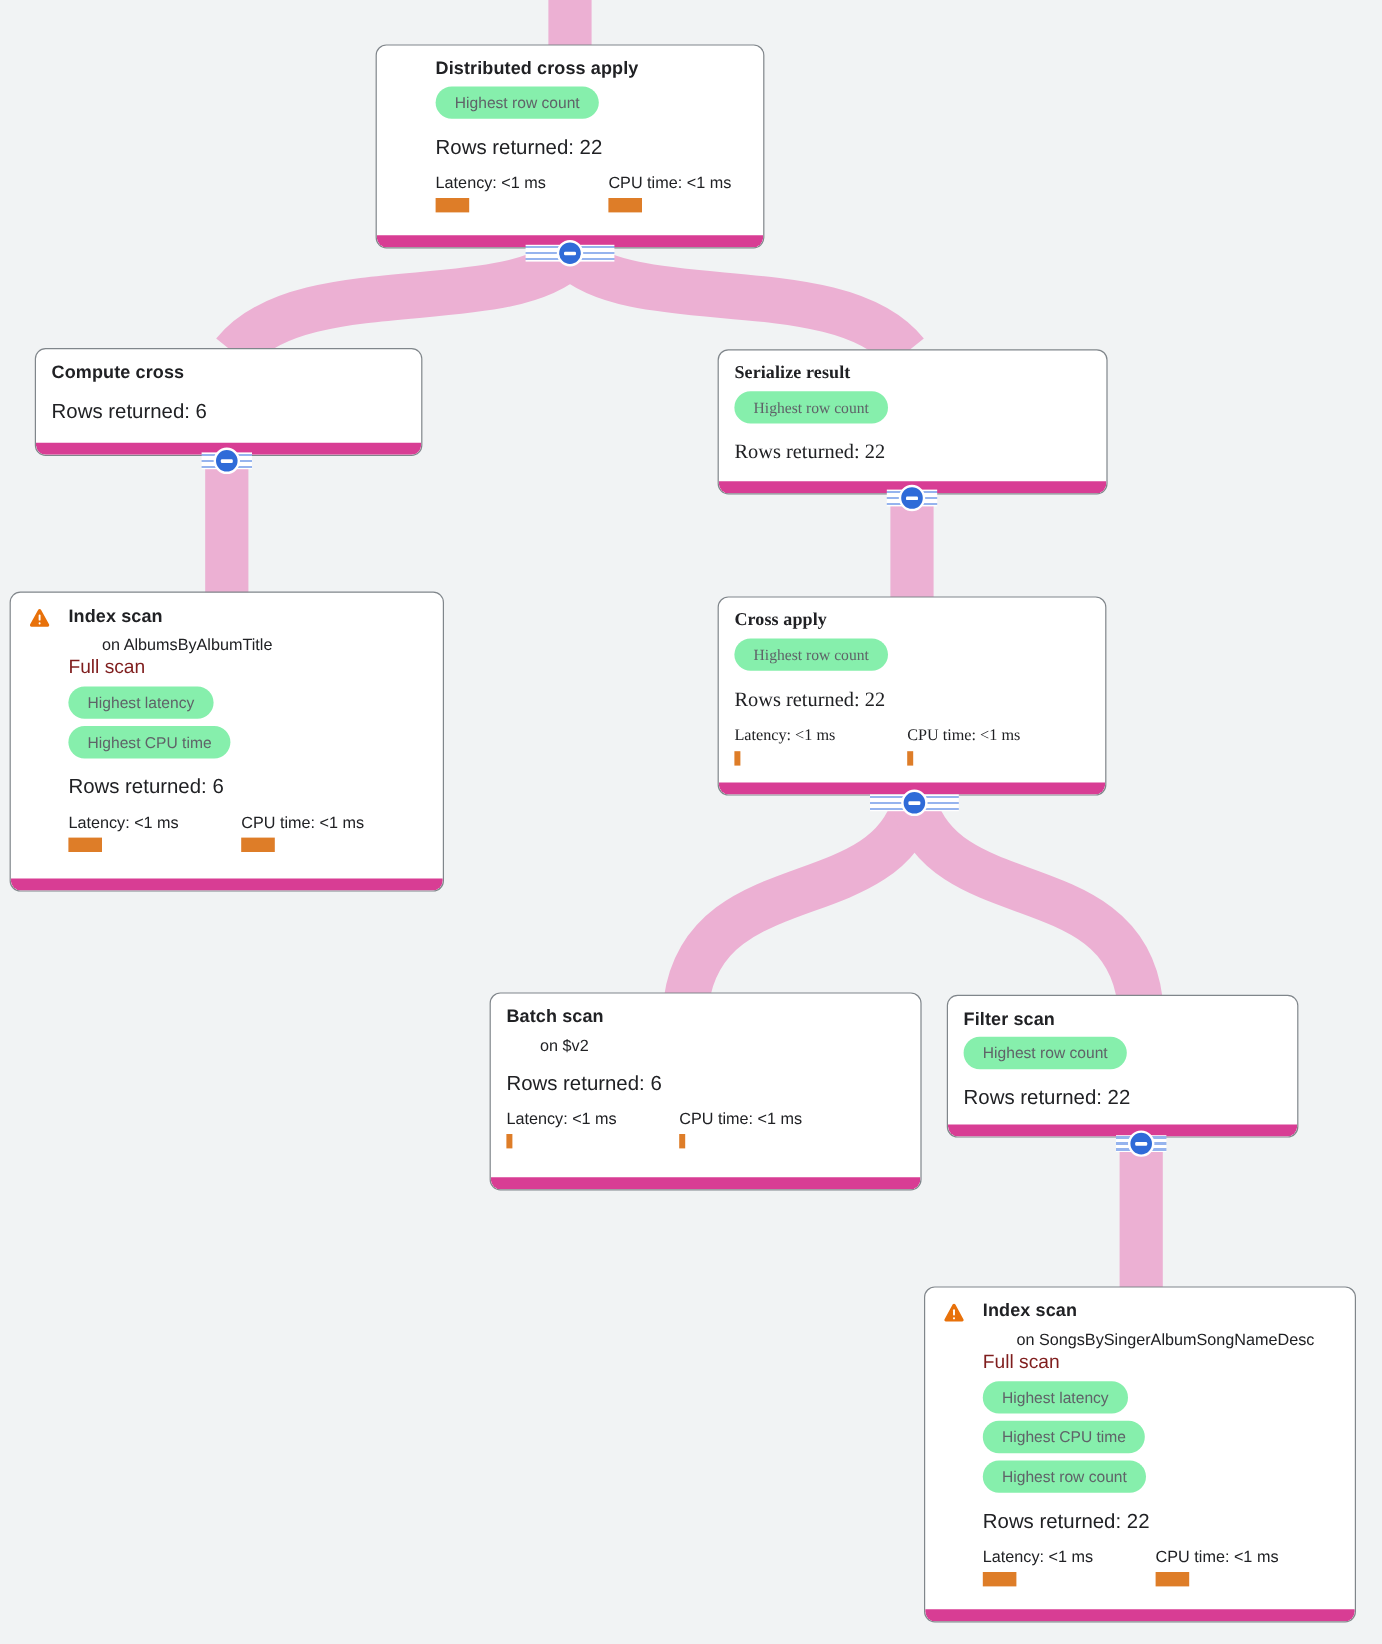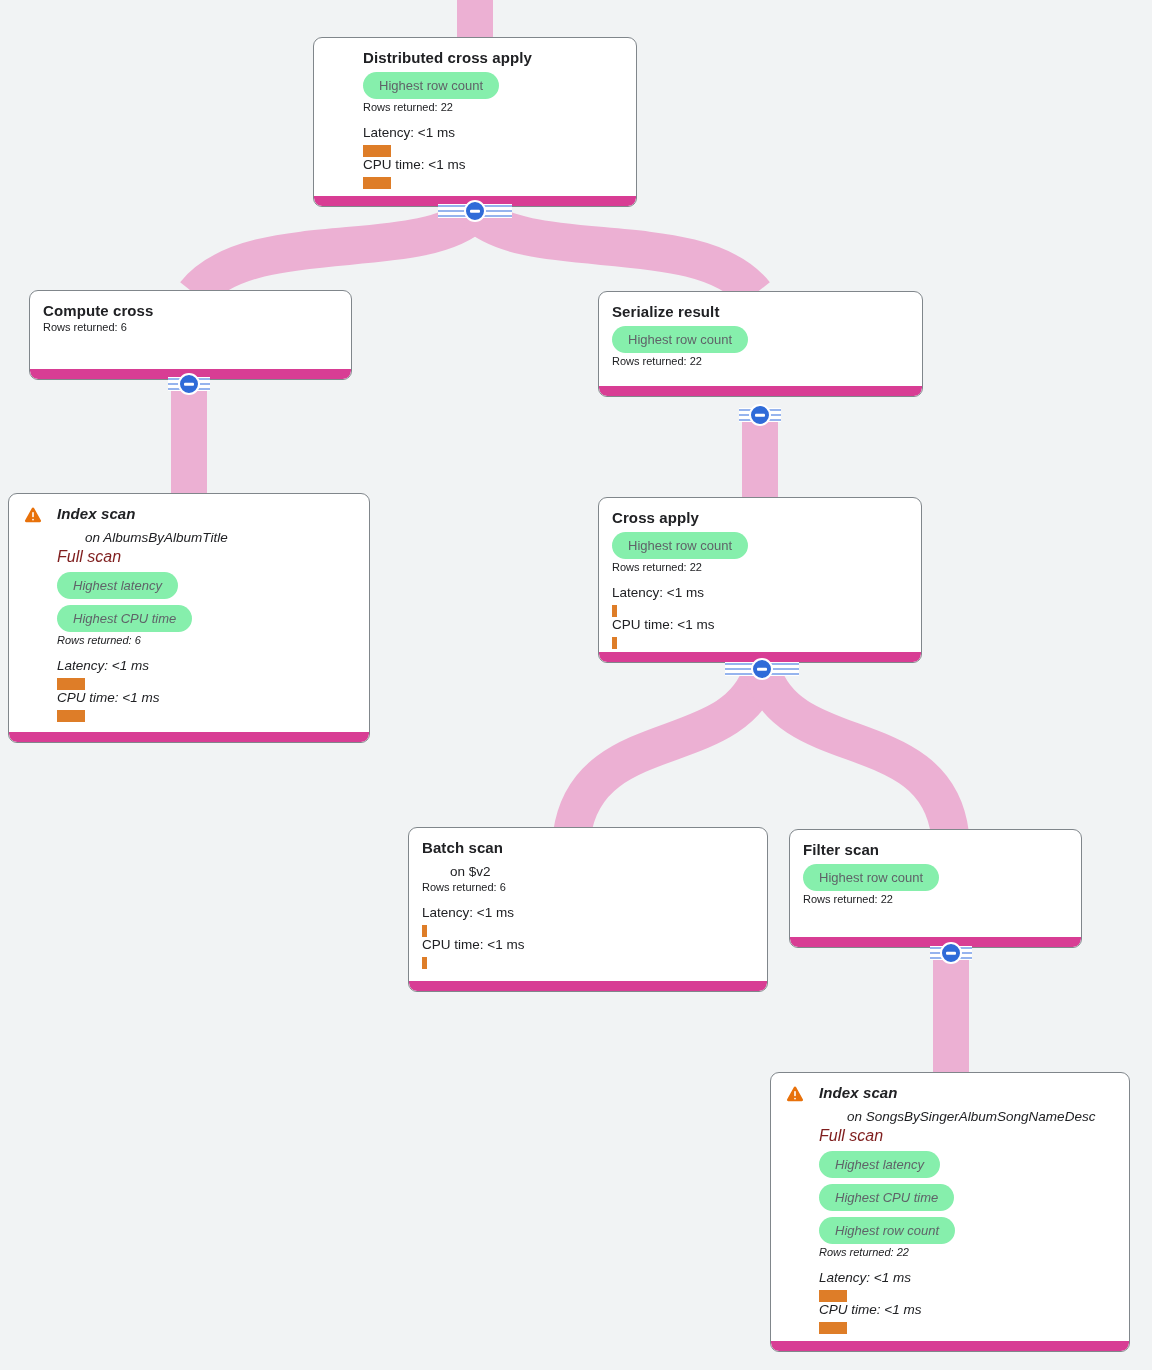--- a/index.html
+++ b/index.html
@@ -41,7 +41,7 @@
     margin-top:6px;
     white-space:nowrap;
   }
-  .rows{font-size:11px;margin-top:2px;}
+  .rows{font-size:17px;margin-top:14px;}
   .metrics{display:flex;margin-top:12px;flex-direction:column;}
   .metric{width:144px;}
   .metric:last-child{width:auto;}

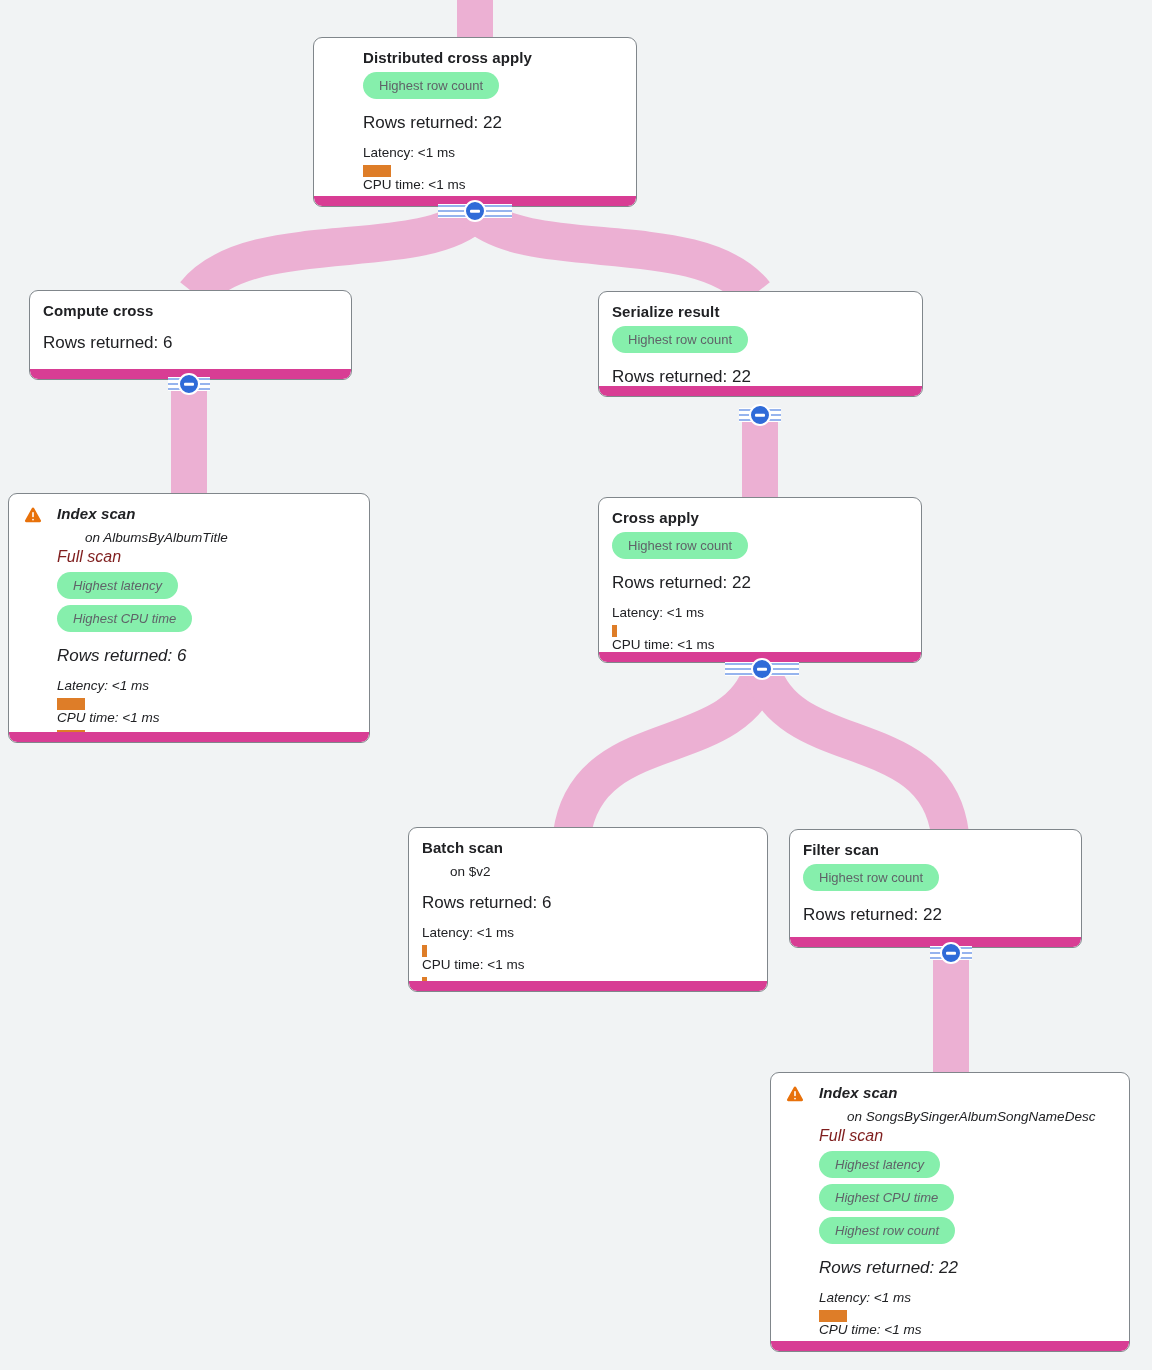--- a/index.html
+++ b/index.html
@@ -42,7 +42,7 @@
     white-space:nowrap;
   }
   .rows{font-size:17px;margin-top:14px;}
-  .metrics{display:flex;margin-top:12px;flex-direction:column;}
+  .metrics{display:flex;margin-top:12px;}
   .metric{width:144px;}
   .metric:last-child{width:auto;}
   .mlabel{font-size:13.5px;white-space:nowrap;}

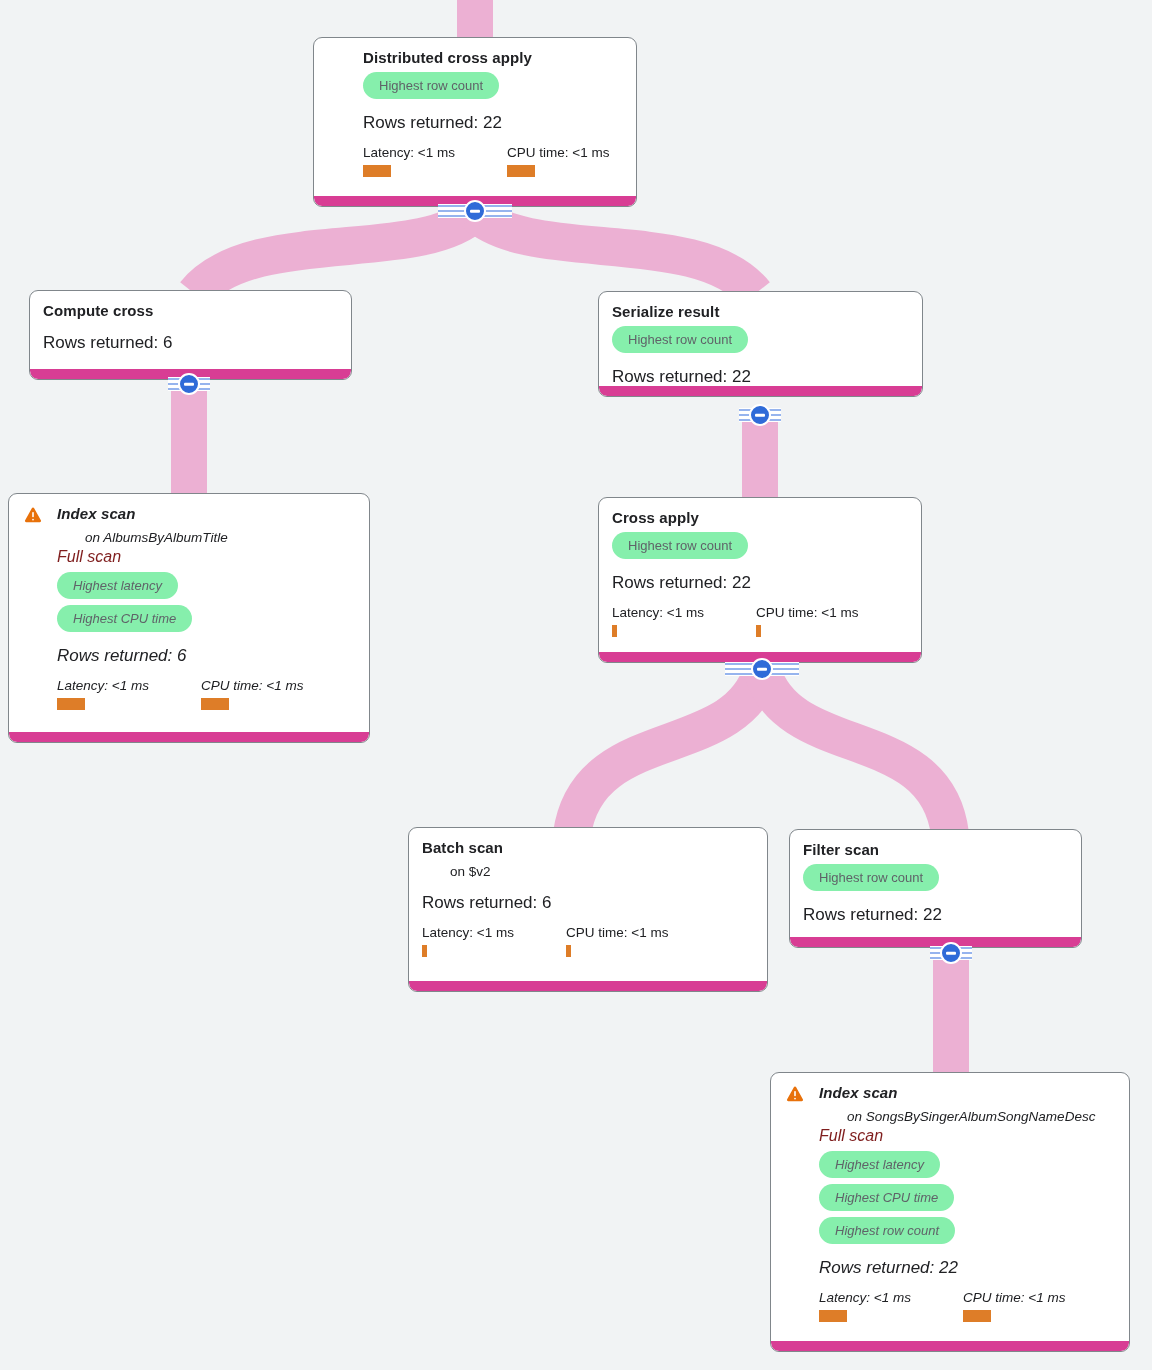--- a/index.html
+++ b/index.html
@@ -152,7 +152,7 @@
     <div class="bottom-bar"></div>
   </div>
 
-  <div class="card" style="left:598px;top:291px;width:325px;height:106px;">
+  <div class="card" style="left:598px;top:291px;width:325px;height:121px;font-family:Liberation Serif, serif;">
     <div class="inner">
       <div class="title">Serialize result</div>
       <div class="badge">Highest row count</div>

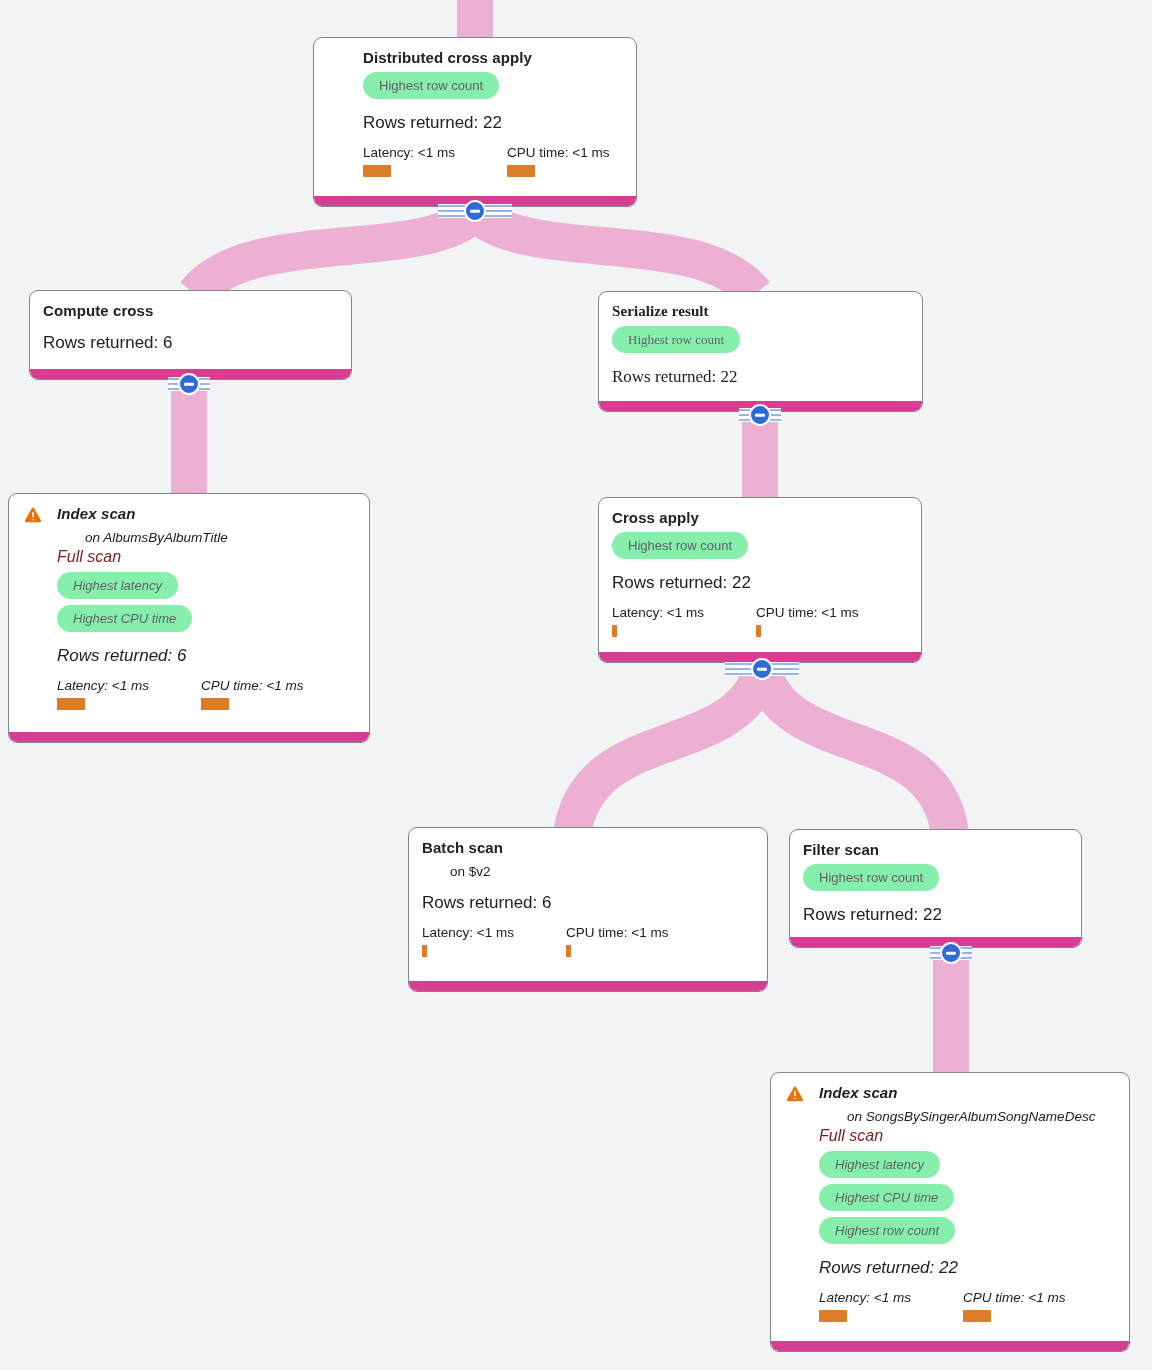--- a/index.html
+++ b/index.html
@@ -26,7 +26,7 @@
     border-radius:0 0 8px 8px;
   }
   .inner{padding:11px 14px 0 13px;}
-  .warning-card .inner{padding-left:48px;font-style:italic;}
+  .warning-card .inner{padding-left:48px;}
   .warn{
     position:absolute;left:15px;top:13px;width:18px;height:16px;
   }

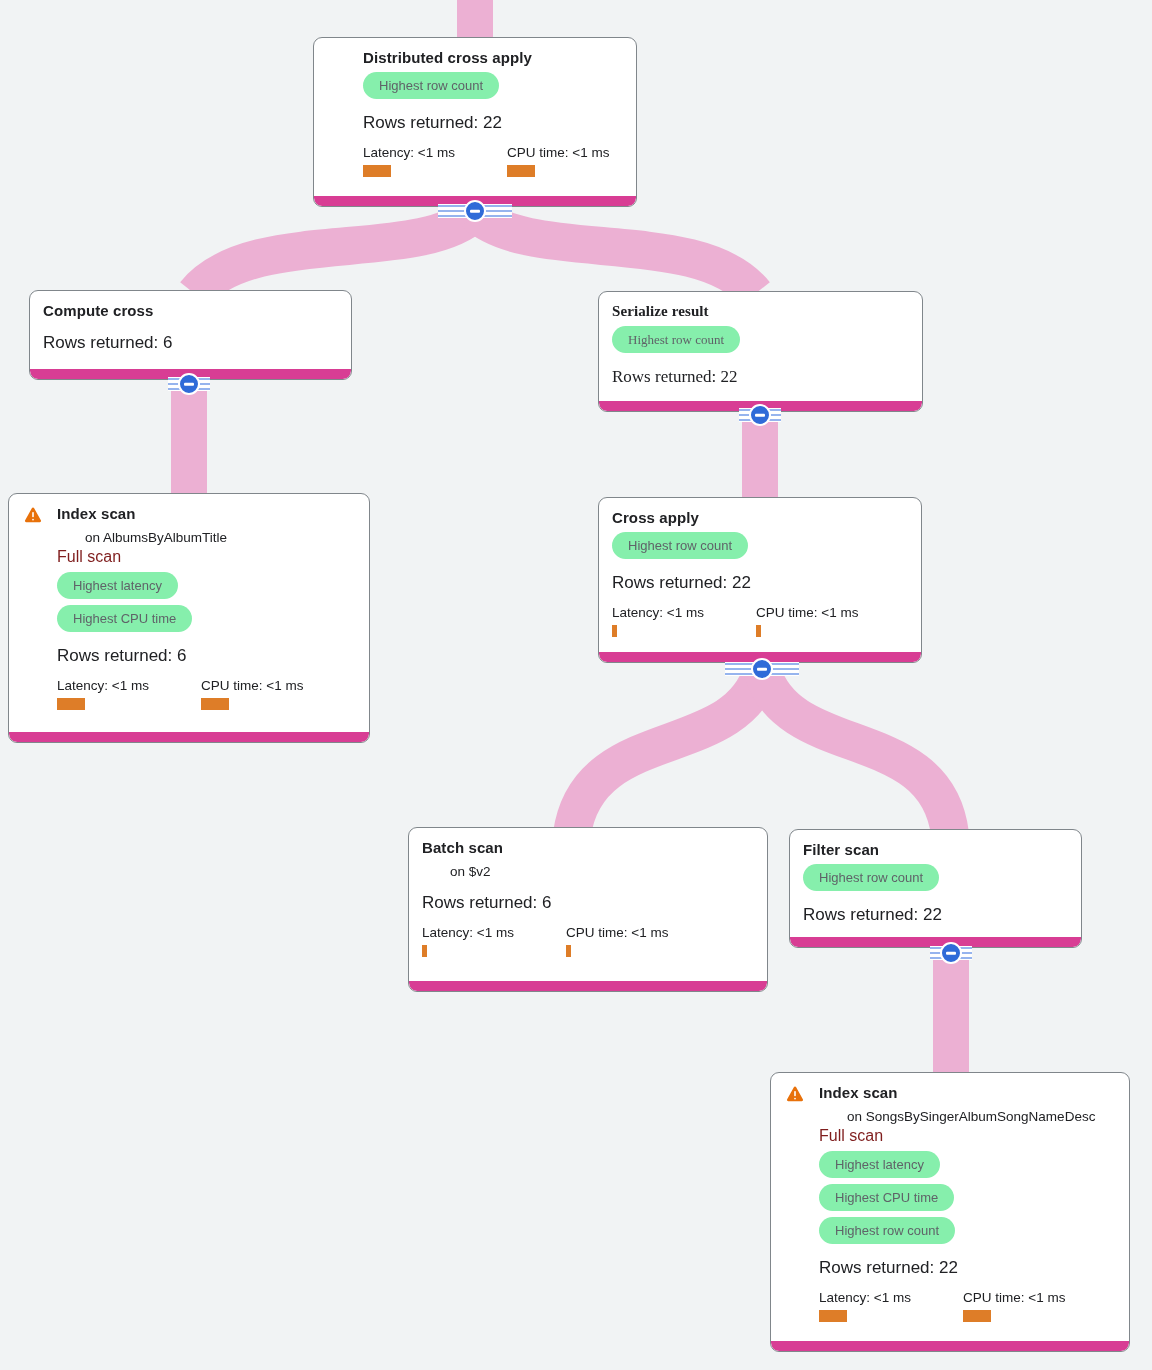--- a/index.html
+++ b/index.html
@@ -161,7 +161,7 @@
     <div class="bottom-bar"></div>
   </div>
 
-  <div class="card" style="left:598px;top:497px;width:324px;height:166px;">
+  <div class="card" style="left:598px;top:497px;width:324px;height:166px;font-family:Liberation Serif, serif;">
     <div class="inner">
       <div class="title">Cross apply</div>
       <div class="badge">Highest row count</div>

